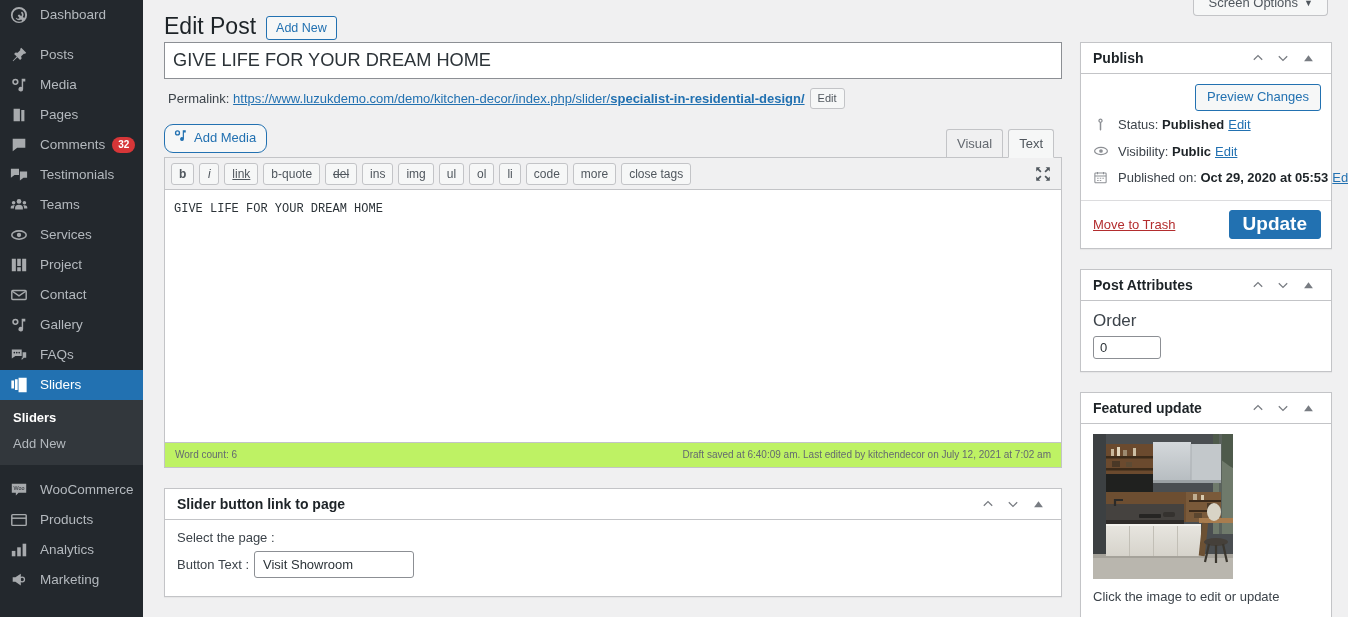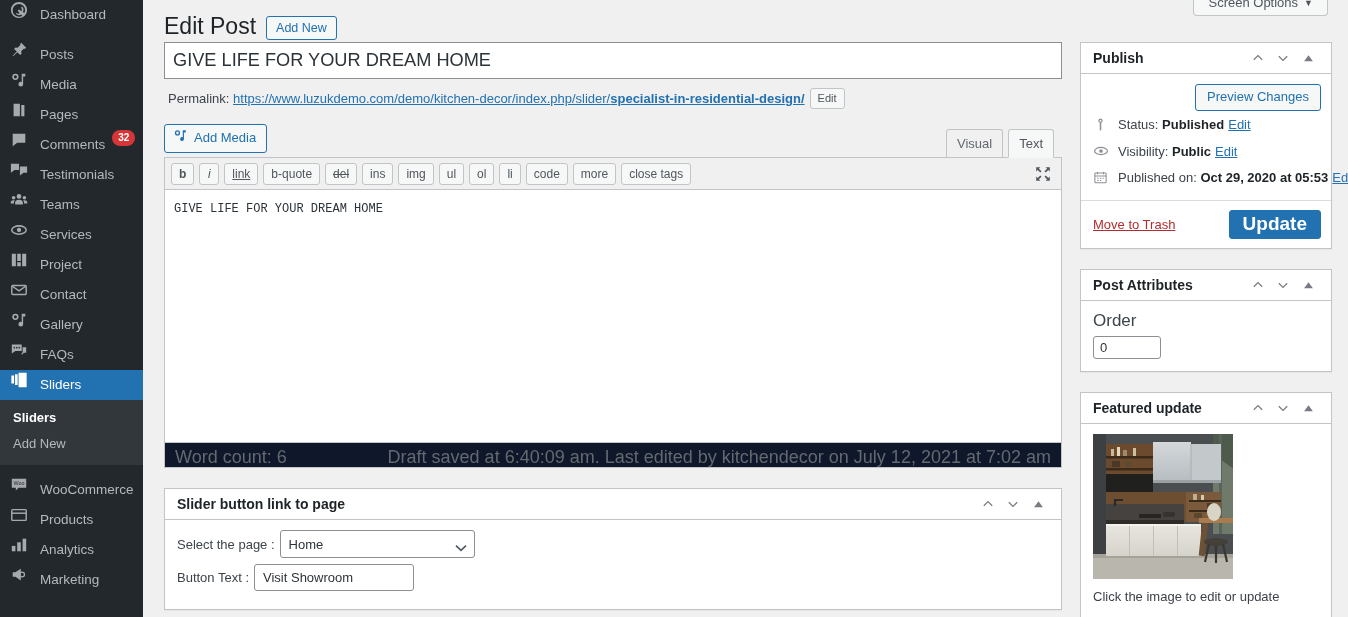--- a/index.html
+++ b/index.html
@@ -25,7 +25,7 @@
   }
   .menu-item {
     display: flex;
-    align-items: flex-start;
+    align-items: center;
     height: 30px;
     padding: 0 4px 0 10px;
     color: #b4b9be;

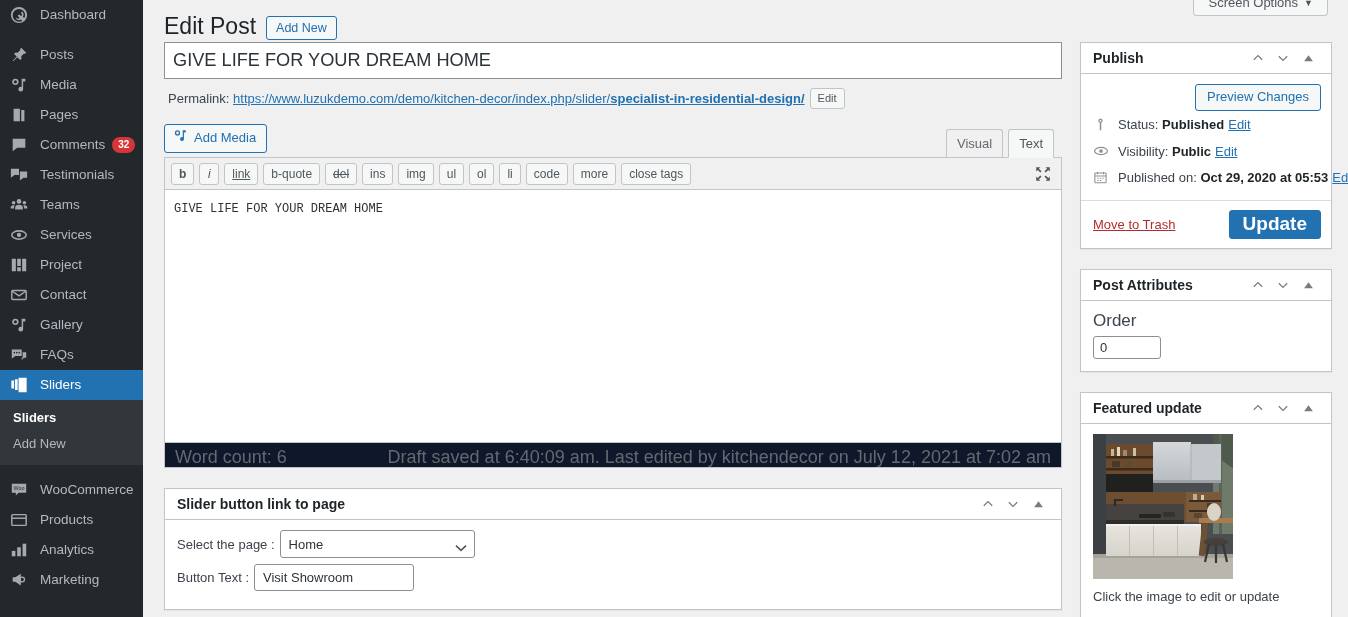--- a/index.html
+++ b/index.html
@@ -216,7 +216,7 @@
     background: #f6f7f7;
     border: 1px solid #2271b1;
     color: #2271b1;
-    border-radius: 3px;
+    border-radius: 9px;
     padding: 3px 10px 4px 8px;
     font-size: 13px;
     line-height: 18px;

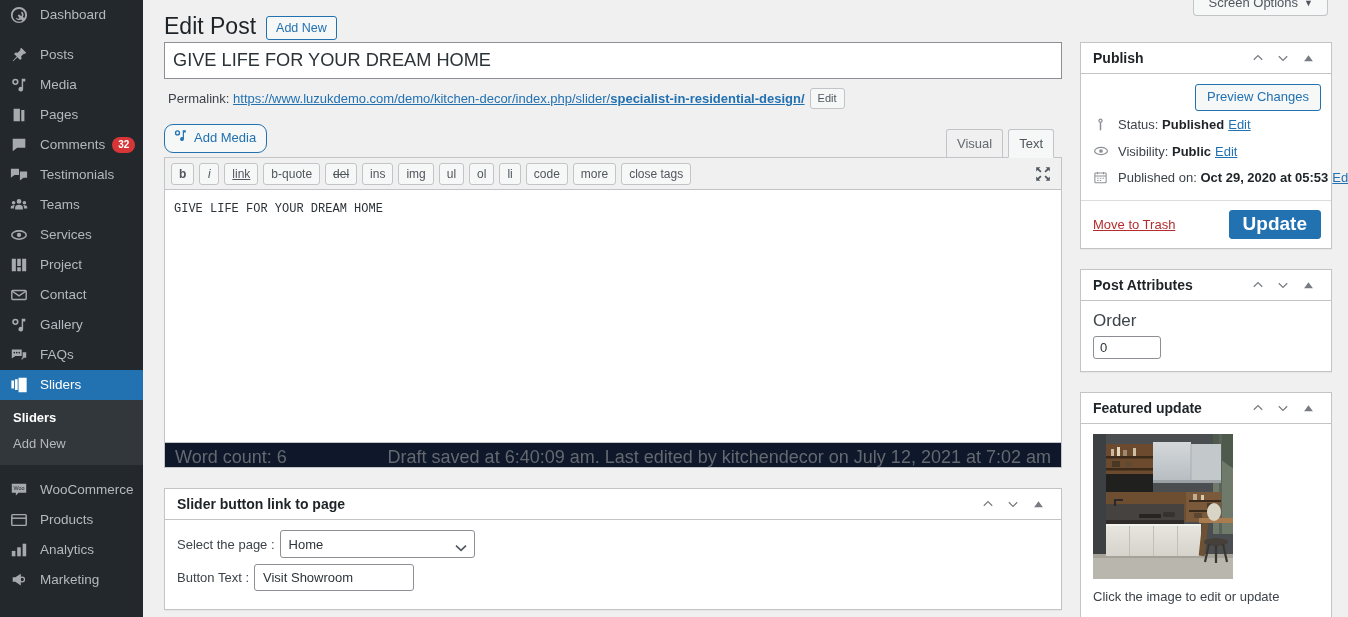--- a/index.html
+++ b/index.html
@@ -302,11 +302,12 @@
     display: block;
   }
   #post-status-info {
-    background: #0f172a;
+    background: #bef264;
     border-top: 1px solid #c3c4c7;
     display: flex;
     justify-content: space-between;
-    font-size: 18px;
+    align-items: center;
+    font-size: 10px;
     color: #646970;
     padding: 4px 10px 5px 10px;
     height: 25px;

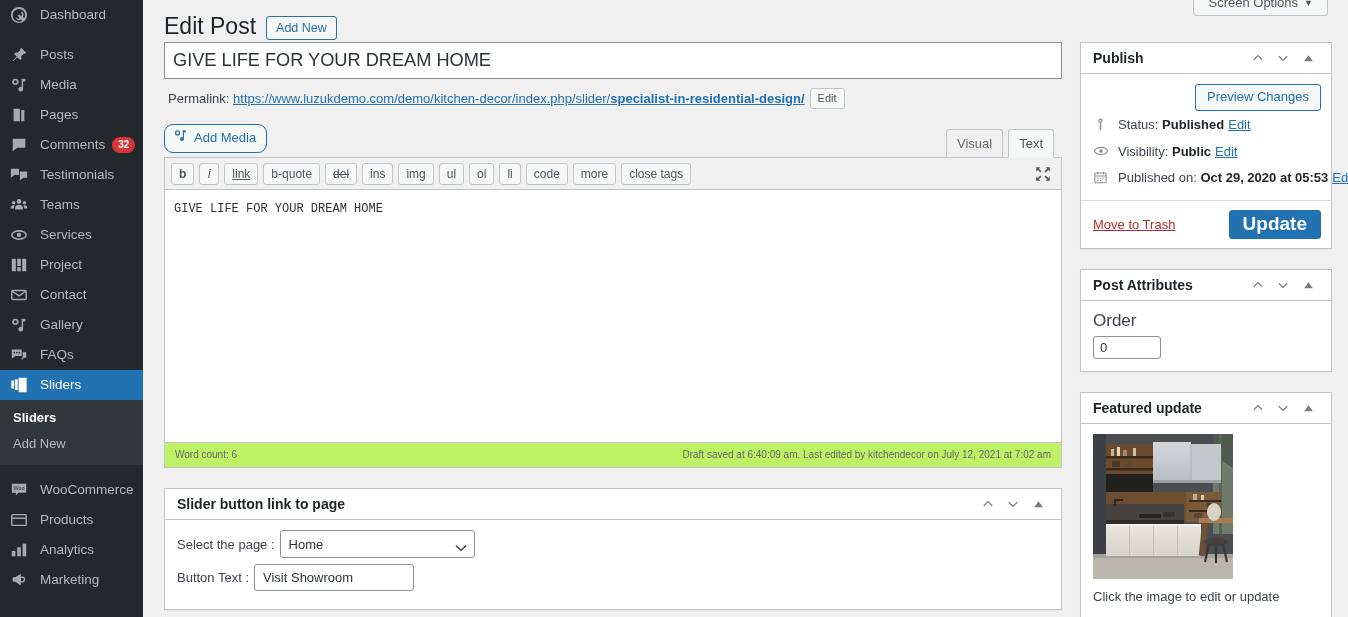--- a/index.html
+++ b/index.html
@@ -780,16 +780,6 @@
           <div class="inside">
             <div class="slider-row">
               <span class="row-label">Select the page :</span>
-              <span class="select-wrap">
-                <select id="page-select">
-                  <option>Home</option>
-                </select>
-                <span class="chev">
-                  <svg width="12" height="8" viewBox="0 0 12 8" fill="none" stroke="currentColor" stroke-width="1.6">
-                      <path d="M1 1.6 6 6.4l5-4.8"></path>
-                    </svg>
-                </span>
-              </span>
             </div>
             <div class="slider-row">
               <span class="row-label">Button Text :</span>

